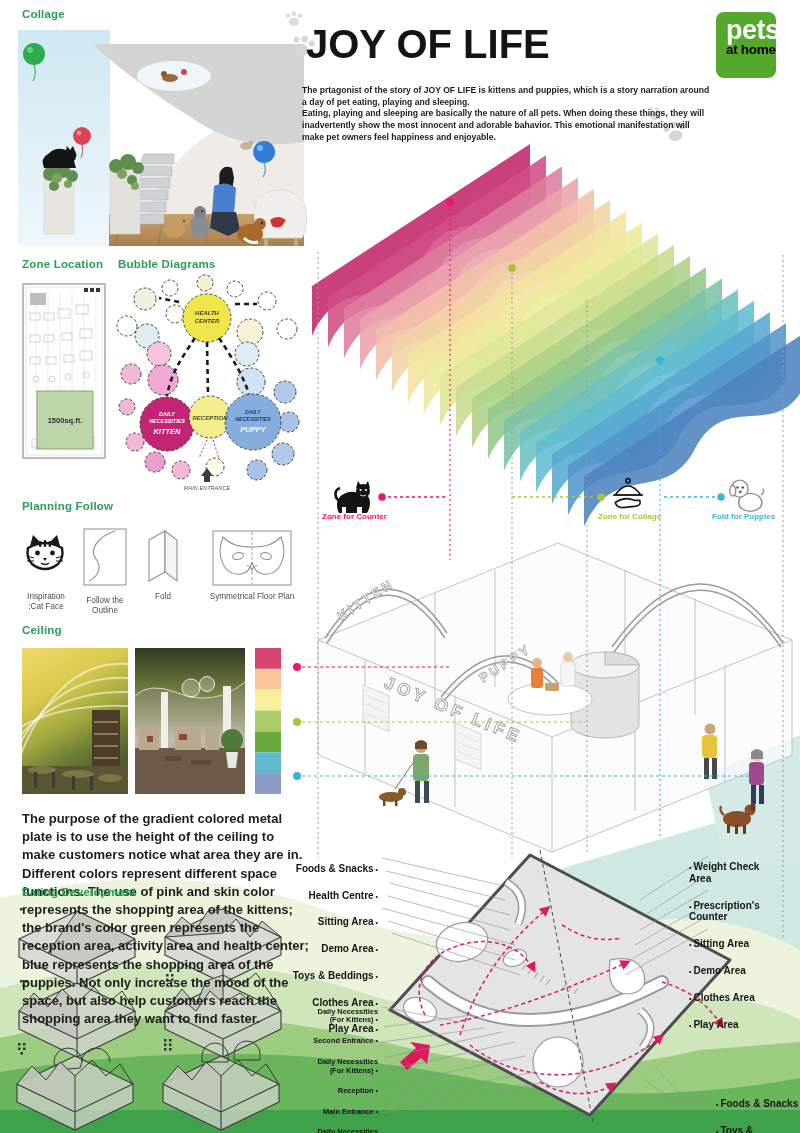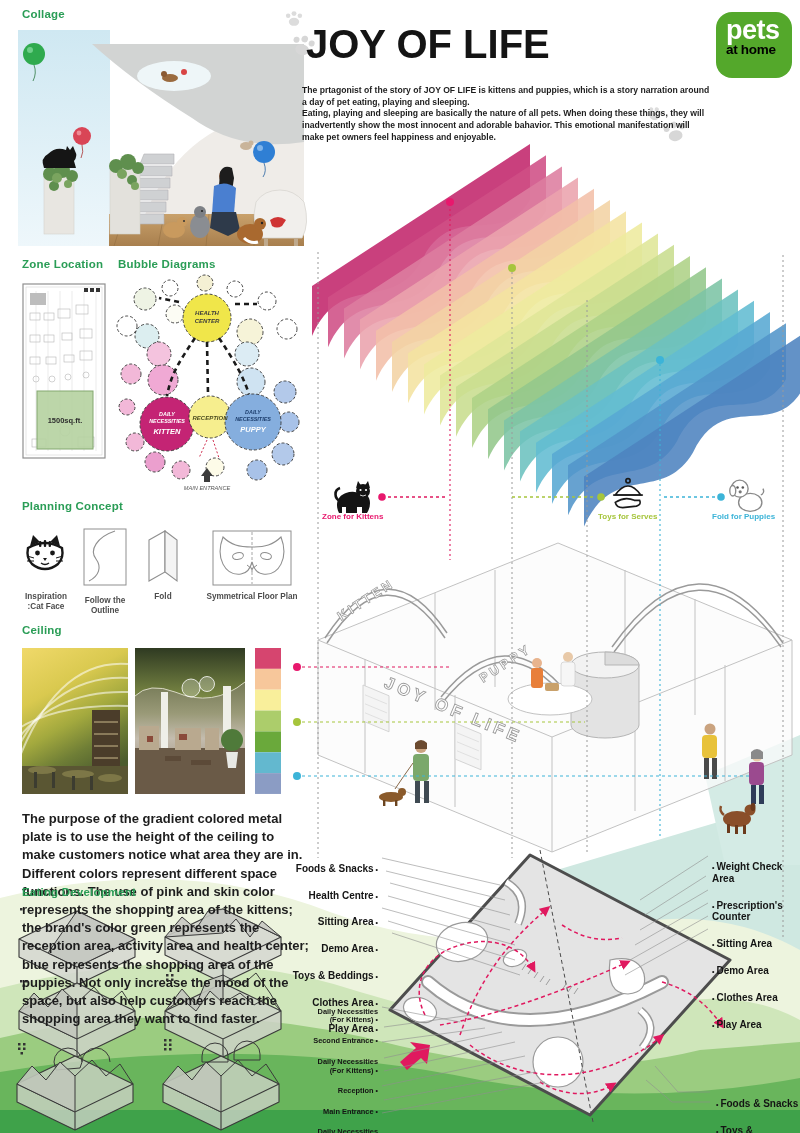--- a/index.html
+++ b/index.html
@@ -193,7 +193,7 @@
   <div class="abs z4 title" style="left:306px;top:22px">JOY OF LIFE</div>
   <div class="abs z4 intro" style="left:302px;top:84px;width:412px">The prtagonist of the story of JOY OF LIFE is kittens and puppies, which is a story narration around a day of pet eating, playing and sleeping.</div>
   <div class="abs z4 intro" style="left:302px;top:107px;width:412px">Eating, playing and sleeping are basically the nature of all pets. When doing these things, they will inadvertently show the most innocent and adorable bahavior. This emotional manifestation will make pet owners feel happiness and enjoyable.</div>
-  <div class="abs z4 logo-box" style="left: 716px; top: 12px; width: 76px; height: 66px; background-color: rgb(84, 168, 43); border-radius: 16px;">
+  <div class="abs z4 logo-box" style="left: 716px; top: 12px; width: 60px; height: 66px; background-color: rgb(84, 168, 43);">
     <div class="logo-top">pets</div>
     <div class="logo-bottom">at home</div>
   </div>

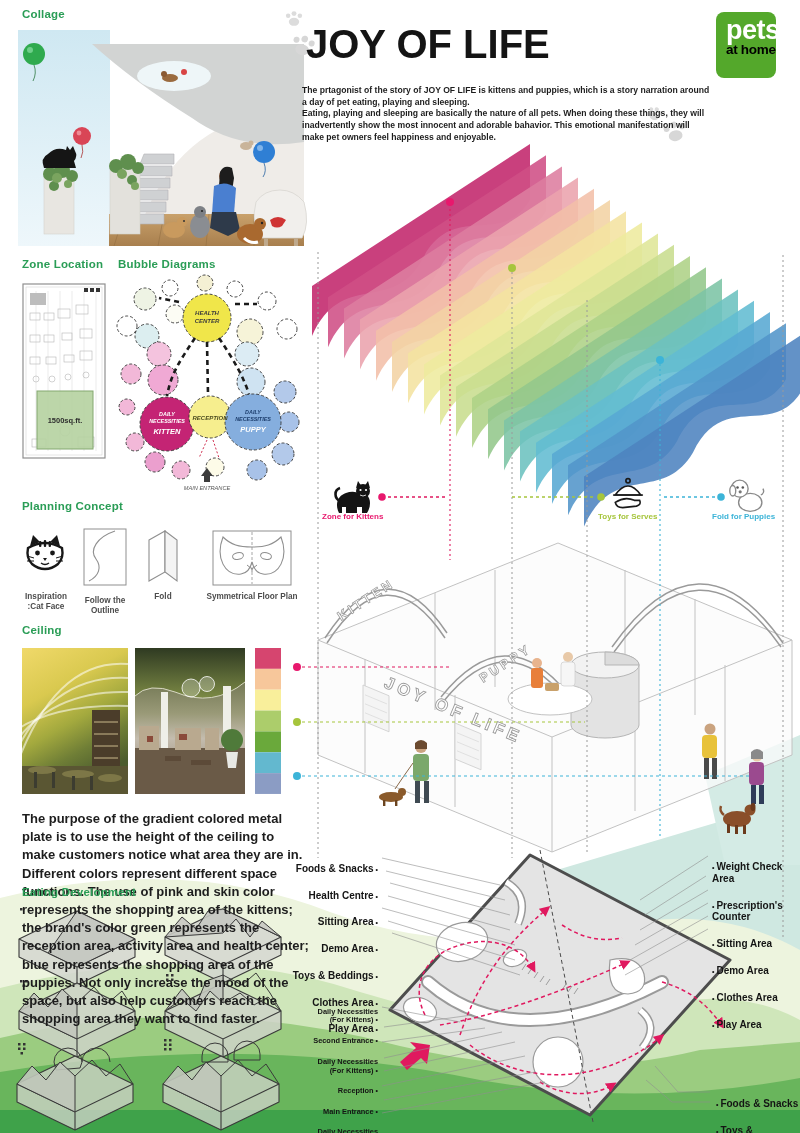--- a/index.html
+++ b/index.html
@@ -299,7 +299,7 @@
     <text x="92" y="216" text-anchor="middle" font-size="5.6" font-style="italic" fill="#555">MAIN ENTRANCE</text>
   </svg>
 
-  <div class="abs z4 sec-head" style="left:22px;top:500px">Planning Concept</div>
+  <div class="abs z4 sec-head" style="left:22px;top:500px">Planning Follow</div>
   <svg class="abs z2" style="left:24px;top:534px" width="42" height="38" viewBox="0 0 42 38">
     <polygon points="6,12 9,1 16,8" fill="#181818"></polygon>
       <polygon points="26,8 33,1 36,12" fill="#181818"></polygon>

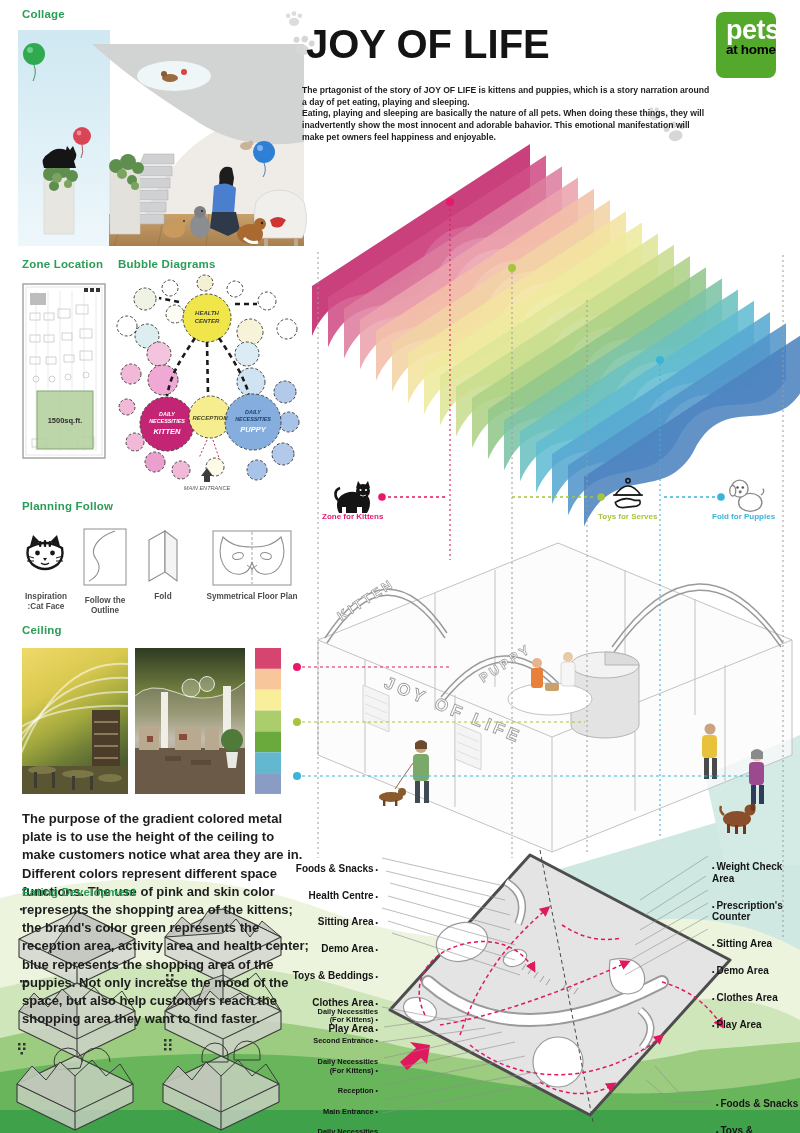--- a/index.html
+++ b/index.html
@@ -527,7 +527,7 @@
       <circle cx="33" cy="9" r="1.1" fill="#fff"></circle>
     <path d="M27,14 q3,2 6,0" stroke="#fff" stroke-width="0.8" fill="none"></path>
   </svg>
-  <div class="abs z4 zone-label" style="left: 322px; top: 512px; color: rgb(232, 24, 109);">Zone for Kittens</div>
+  <div class="abs z4 zone-label" style="left: 322px; top: 512px; color: rgb(232, 24, 109);">Zone for Counter</div>
 
   <svg class="abs z4" style="left:612px;top:477px" width="32" height="36" viewBox="0 0 30 34">
     <g fill="none" stroke="#1a1a1a" stroke-width="1.6" stroke-linecap="round">

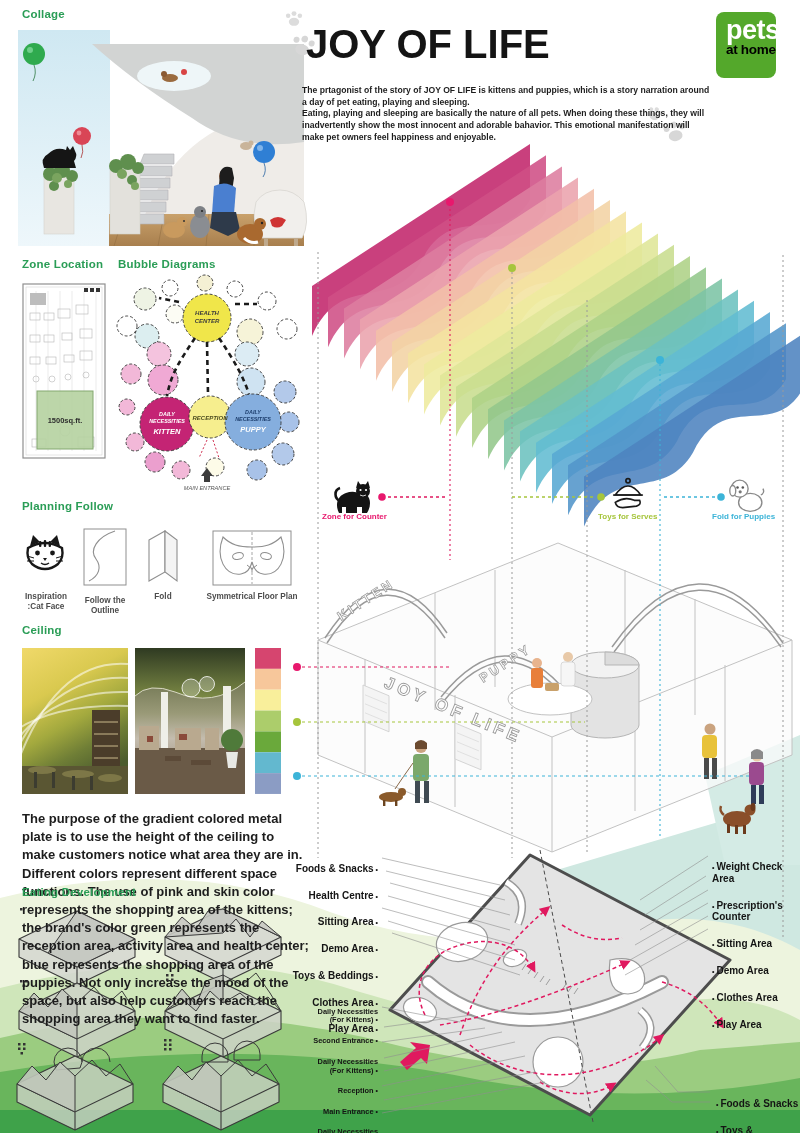--- a/index.html
+++ b/index.html
@@ -537,7 +537,7 @@
       <path d="M3,24 Q12,18 21,22 L26,22 Q28,26 23,27.5 L10,29 Q4,29 3,24 Z"></path>
     </g>
   </svg>
-  <div class="abs z4 zone-label" style="left: 598px; top: 512px; color: rgb(166, 197, 60);">Toys for Serves</div>
+  <div class="abs z4 zone-label" style="left: 598px; top: 512px; color: rgb(166, 197, 60);">Zone for Collage</div>
 
   <svg class="abs z4" style="left:728px;top:477px" width="36" height="36" viewBox="0 0 34 34">
     <g fill="#ffffff" stroke="#8a8a8a" stroke-width="1.3">

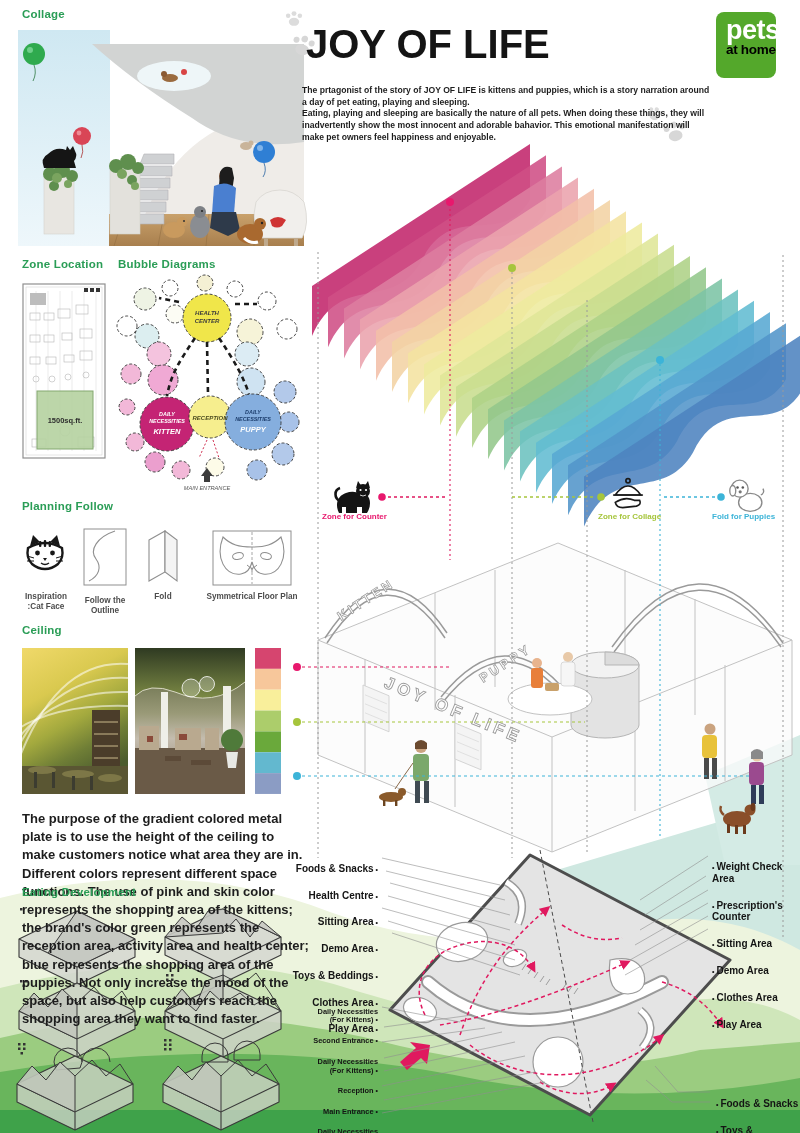--- a/index.html
+++ b/index.html
@@ -15,7 +15,7 @@
   .logo-top{color:#ffffff;font-size:27px;font-weight:800;line-height:.85;letter-spacing:-.5px;}
   .logo-bottom{color:#000000;font-size:13.5px;font-weight:800;letter-spacing:-.3px;}
   .zone-label{font-size:8px;font-weight:bold;}
-  .concept-label{font-size:8.2px;font-weight:bold;color:#4c4c4c;text-align:center;white-space:pre-line;line-height:1.25;}
+  .concept-label{font-size:8.2px;font-weight:normal;color:#4c4c4c;text-align:center;white-space:pre-line;line-height:1.25;}
   .plan-label{font-size:10px;font-weight:bold;color:#141414;line-height:1.18;white-space:pre-line;}
   .plan-left{text-align:right;}
   .plan-left > div{margin-bottom:3.2px;}

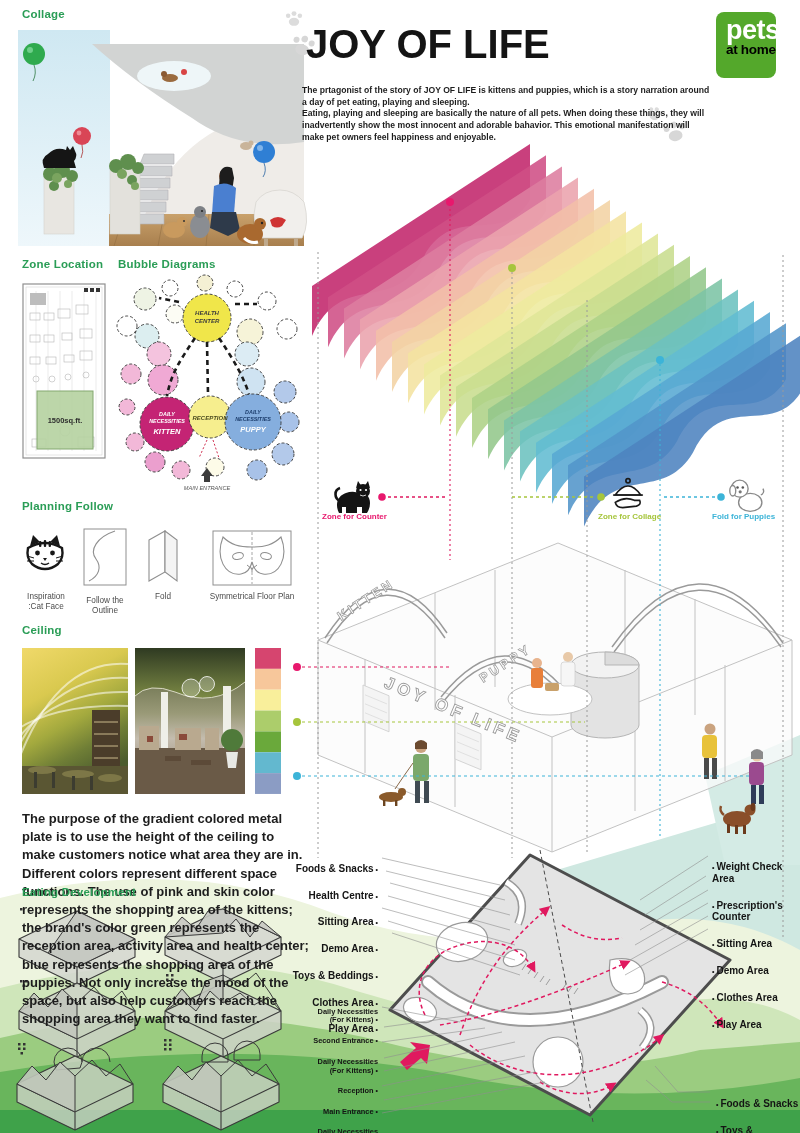--- a/index.html
+++ b/index.html
@@ -717,7 +717,7 @@
     <div>Clothes Area</div>
     <div>Play Area</div>
   </div>
-  <div class="abs z4 plan-label plan-right" style="left:712px;top:849px;width:88px">
+  <div class="abs z4 plan-label plan-right" style="left:689px;top:849px;width:88px">
     <div>Weight Check Area</div>
     <div>Prescription's
 Counter</div>

